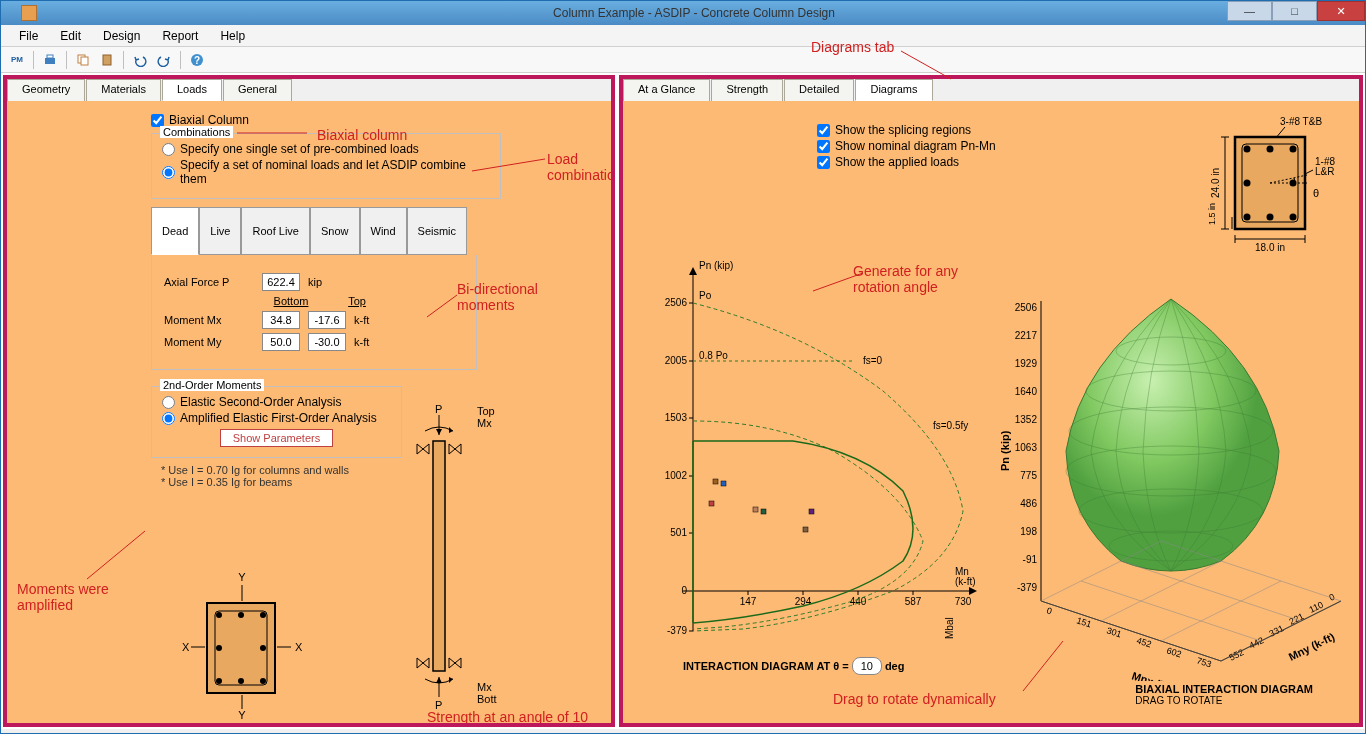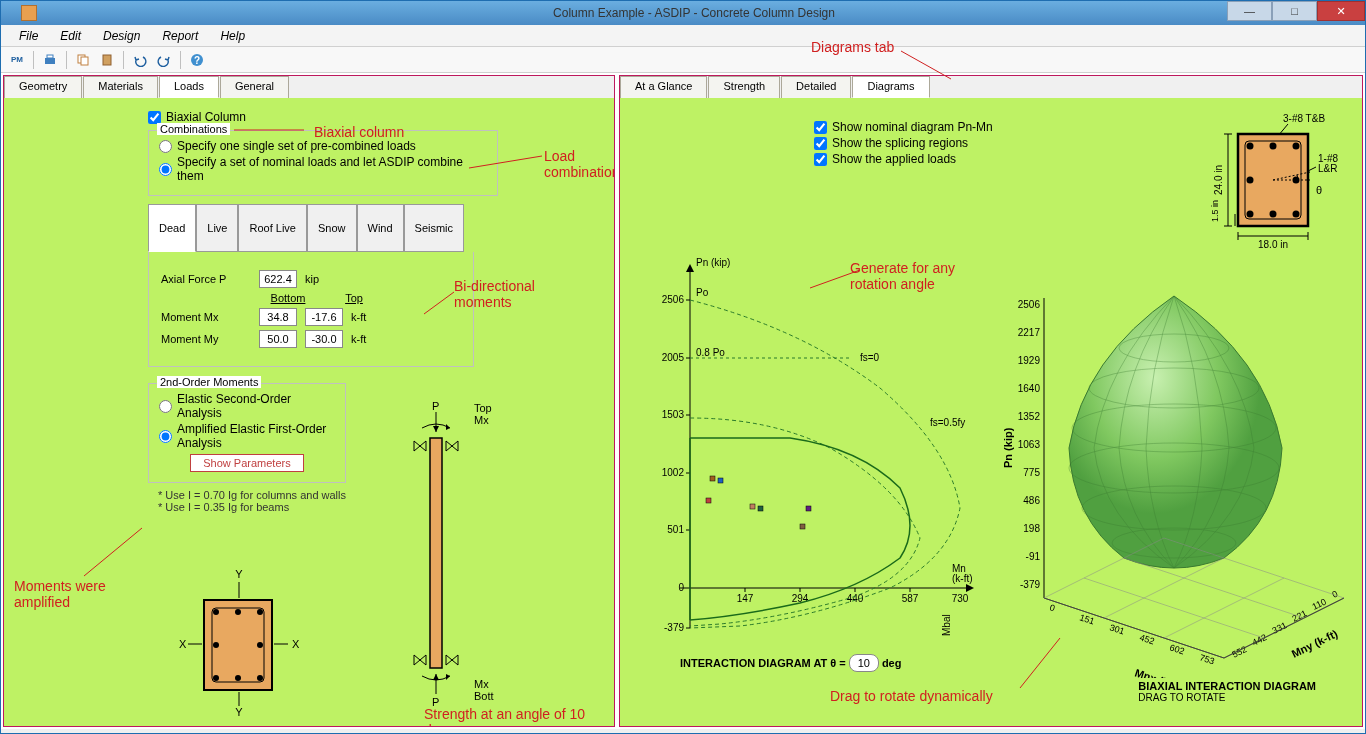--- a/index.html
+++ b/index.html
@@ -11,7 +11,7 @@
   .winbtns { position: absolute; right: 0; top: 0; display: flex; }
   .winbtn { width: 45px; height: 20px; background: #c8d8e8; border: 1px solid #8aa0b8; display: flex; align-items: center; justify-content: center; font-size: 11px; cursor: default; }
   .winbtn.close { background: #c94040; color: #fff; border-color: #a03030; width: 48px; }
-  .menubar { background: #f4f4f4; height: 22px; display: flex; align-items: center; padding: 0 8px; gap: 2px; border-bottom: 1px solid #d0d0d0; font-style: italic; }
+  .menubar { background: #f4f4f4; height: 22px; display: flex; align-items: center; padding: 0 8px; gap: 2px; border-bottom: 1px solid #d0d0d0; }
   .menuitem { padding: 2px 10px; cursor: default; }
   .toolbar { background: #f8f8f8; height: 26px; display: flex; align-items: center; padding: 0 6px; gap: 4px; border-bottom: 1px solid #d0d0d0; }
   .tbtn { width: 20px; height: 20px; display: flex; align-items: center; justify-content: center; cursor: default; border: 1px solid transparent; }

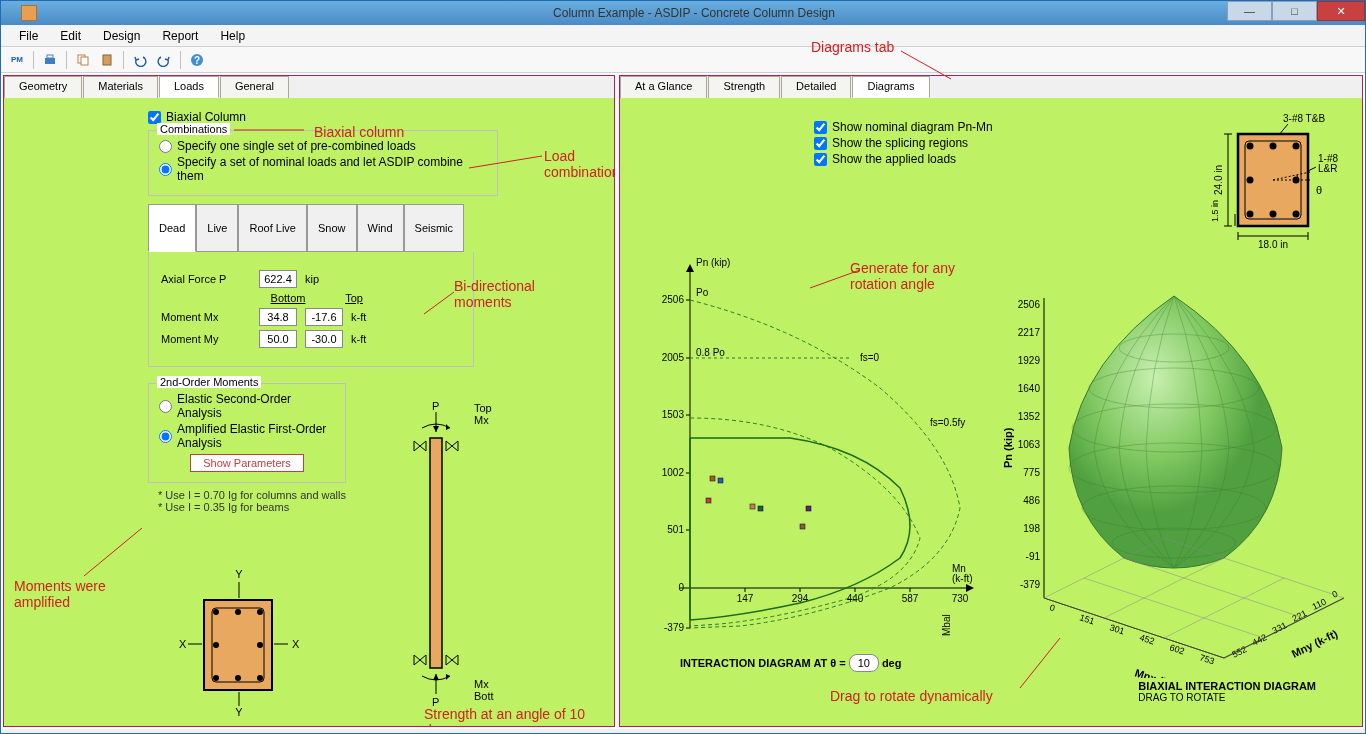--- a/index.html
+++ b/index.html
@@ -17,7 +17,7 @@
   .tbtn { width: 20px; height: 20px; display: flex; align-items: center; justify-content: center; cursor: default; border: 1px solid transparent; }
   .tsep { width: 1px; height: 18px; background: #c0c0c0; margin: 0 2px; }
   .content { display: flex; height: calc(100% - 76px); background: #fff; }
-  .panel { flex: 1; border: 1px solid #be185d; margin: 2px; position: relative; background: #bef264; }
+  .panel { flex: 1; border: 4px solid #be185d; margin: 2px; position: relative; background: #fdba74; }
   .tabs { display: flex; height: 22px; background: #f0f0f0; }
   .tab { padding: 3px 14px; border: 1px solid #aca899; background: #f4f4f0; border-bottom: none; font-size: 11px; cursor: default; margin-right: 1px; position: relative; }
   .tab.active { background: #fff; border-bottom: 1px solid #fff; z-index: 2; }

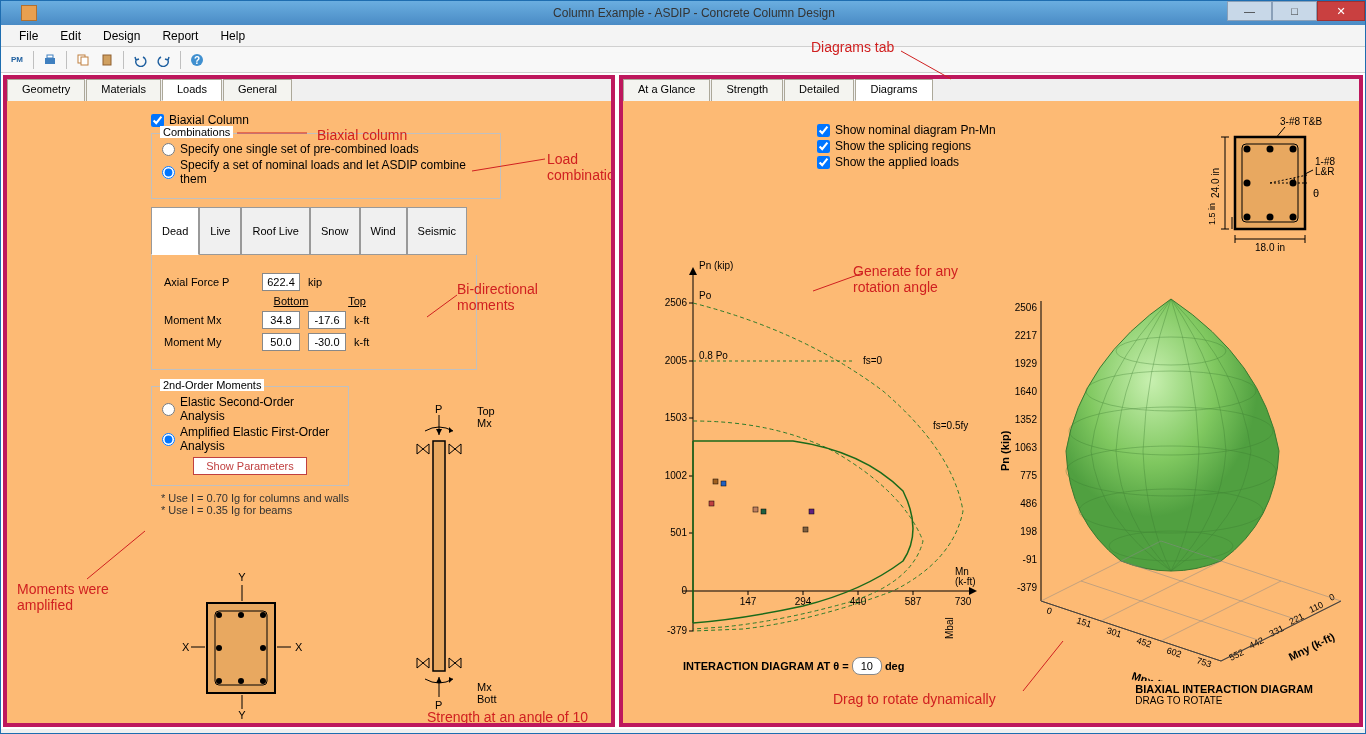--- a/index.html
+++ b/index.html
@@ -258,11 +258,11 @@
         <div class="rightcontrols">
           <label class="checkbox">
               <input type="checkbox" checked="" style=""> 
-              <span>Show nominal diagram Pn-Mn</span>
+              <span>Show the splicing regions</span>
             </label>
           <label class="checkbox">
               <input type="checkbox" checked="" style=""> 
-              <span>Show the splicing regions</span>
+              <span>Show nominal diagram Pn-Mn</span>
             </label>
           <label class="checkbox">
               <input type="checkbox" checked="" style=""> 

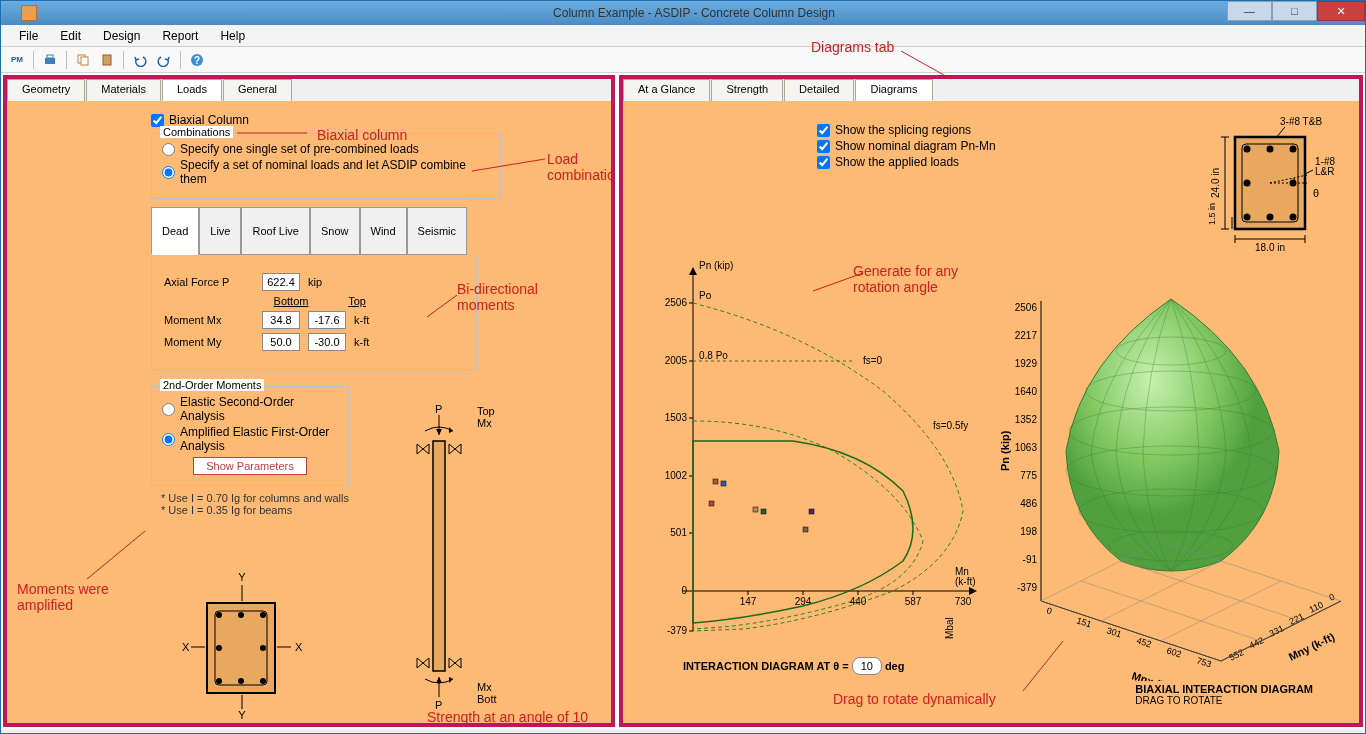--- a/index.html
+++ b/index.html
@@ -170,7 +170,7 @@
           </div>
         </div>
 
-        <div class="fieldset" style="margin-left:130px; width:198px; margin-top:16px;">
+        <div class="fieldset" style="margin-left:130px; width:251px; margin-top:16px;">
           <div class="legend">2nd-Order Moments</div>
           <label class="radio">
               <input type="radio" name="so" style=""> 

